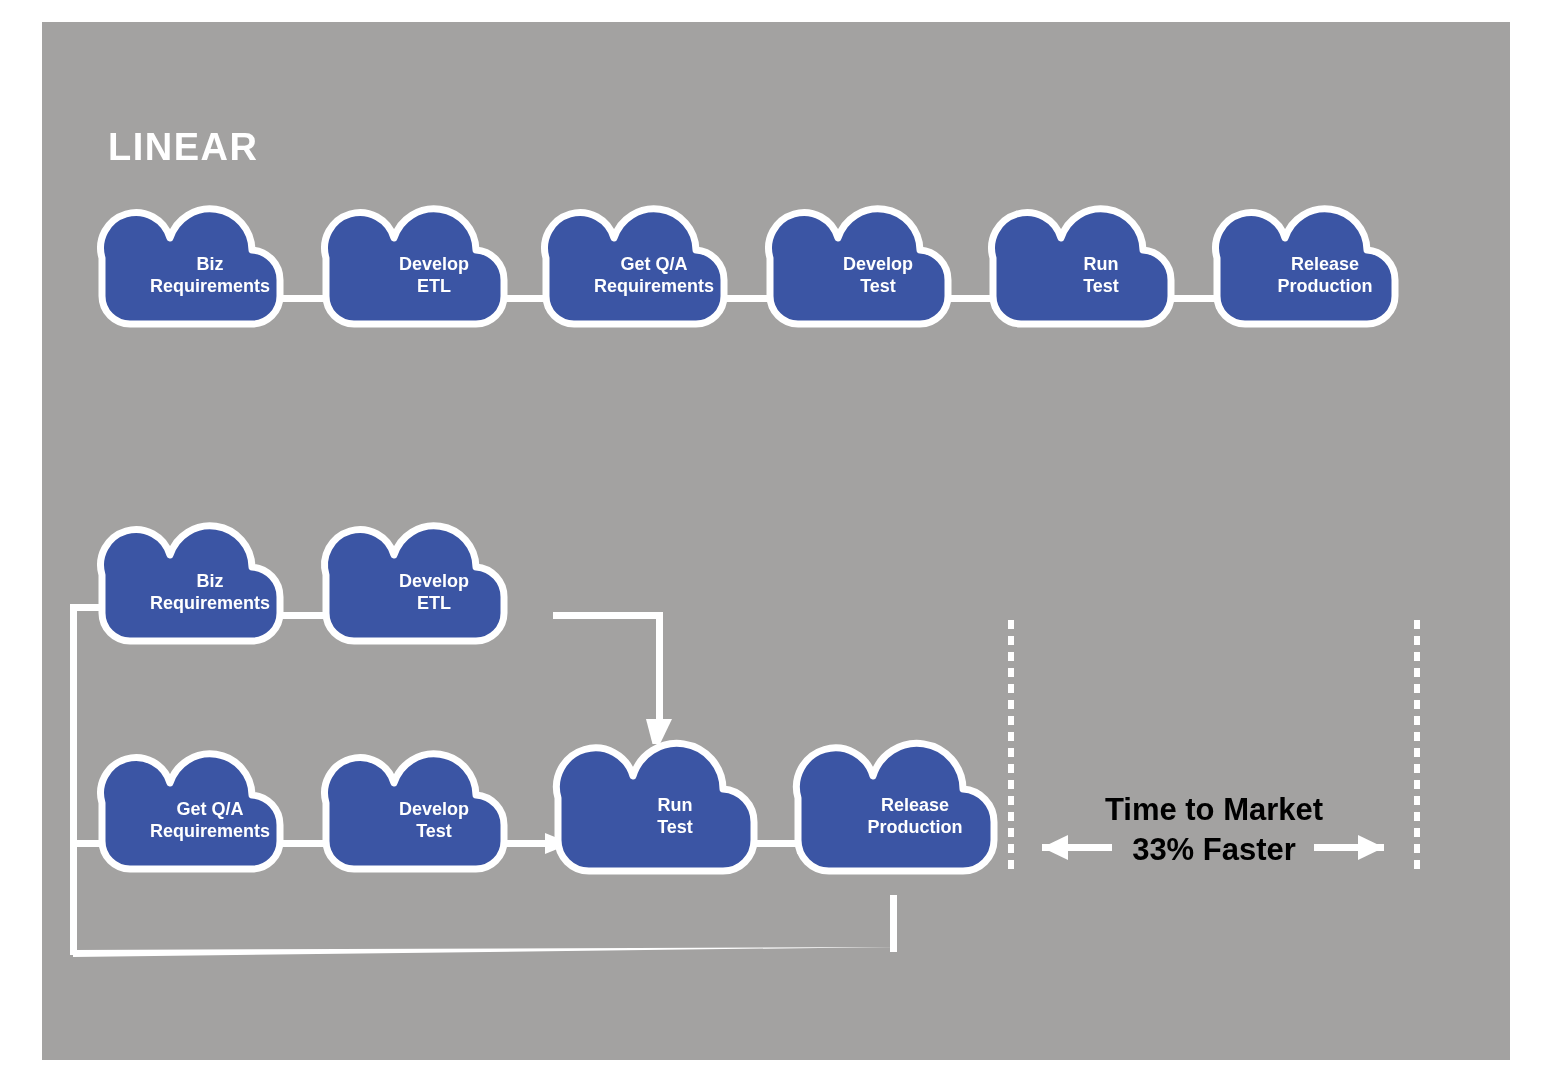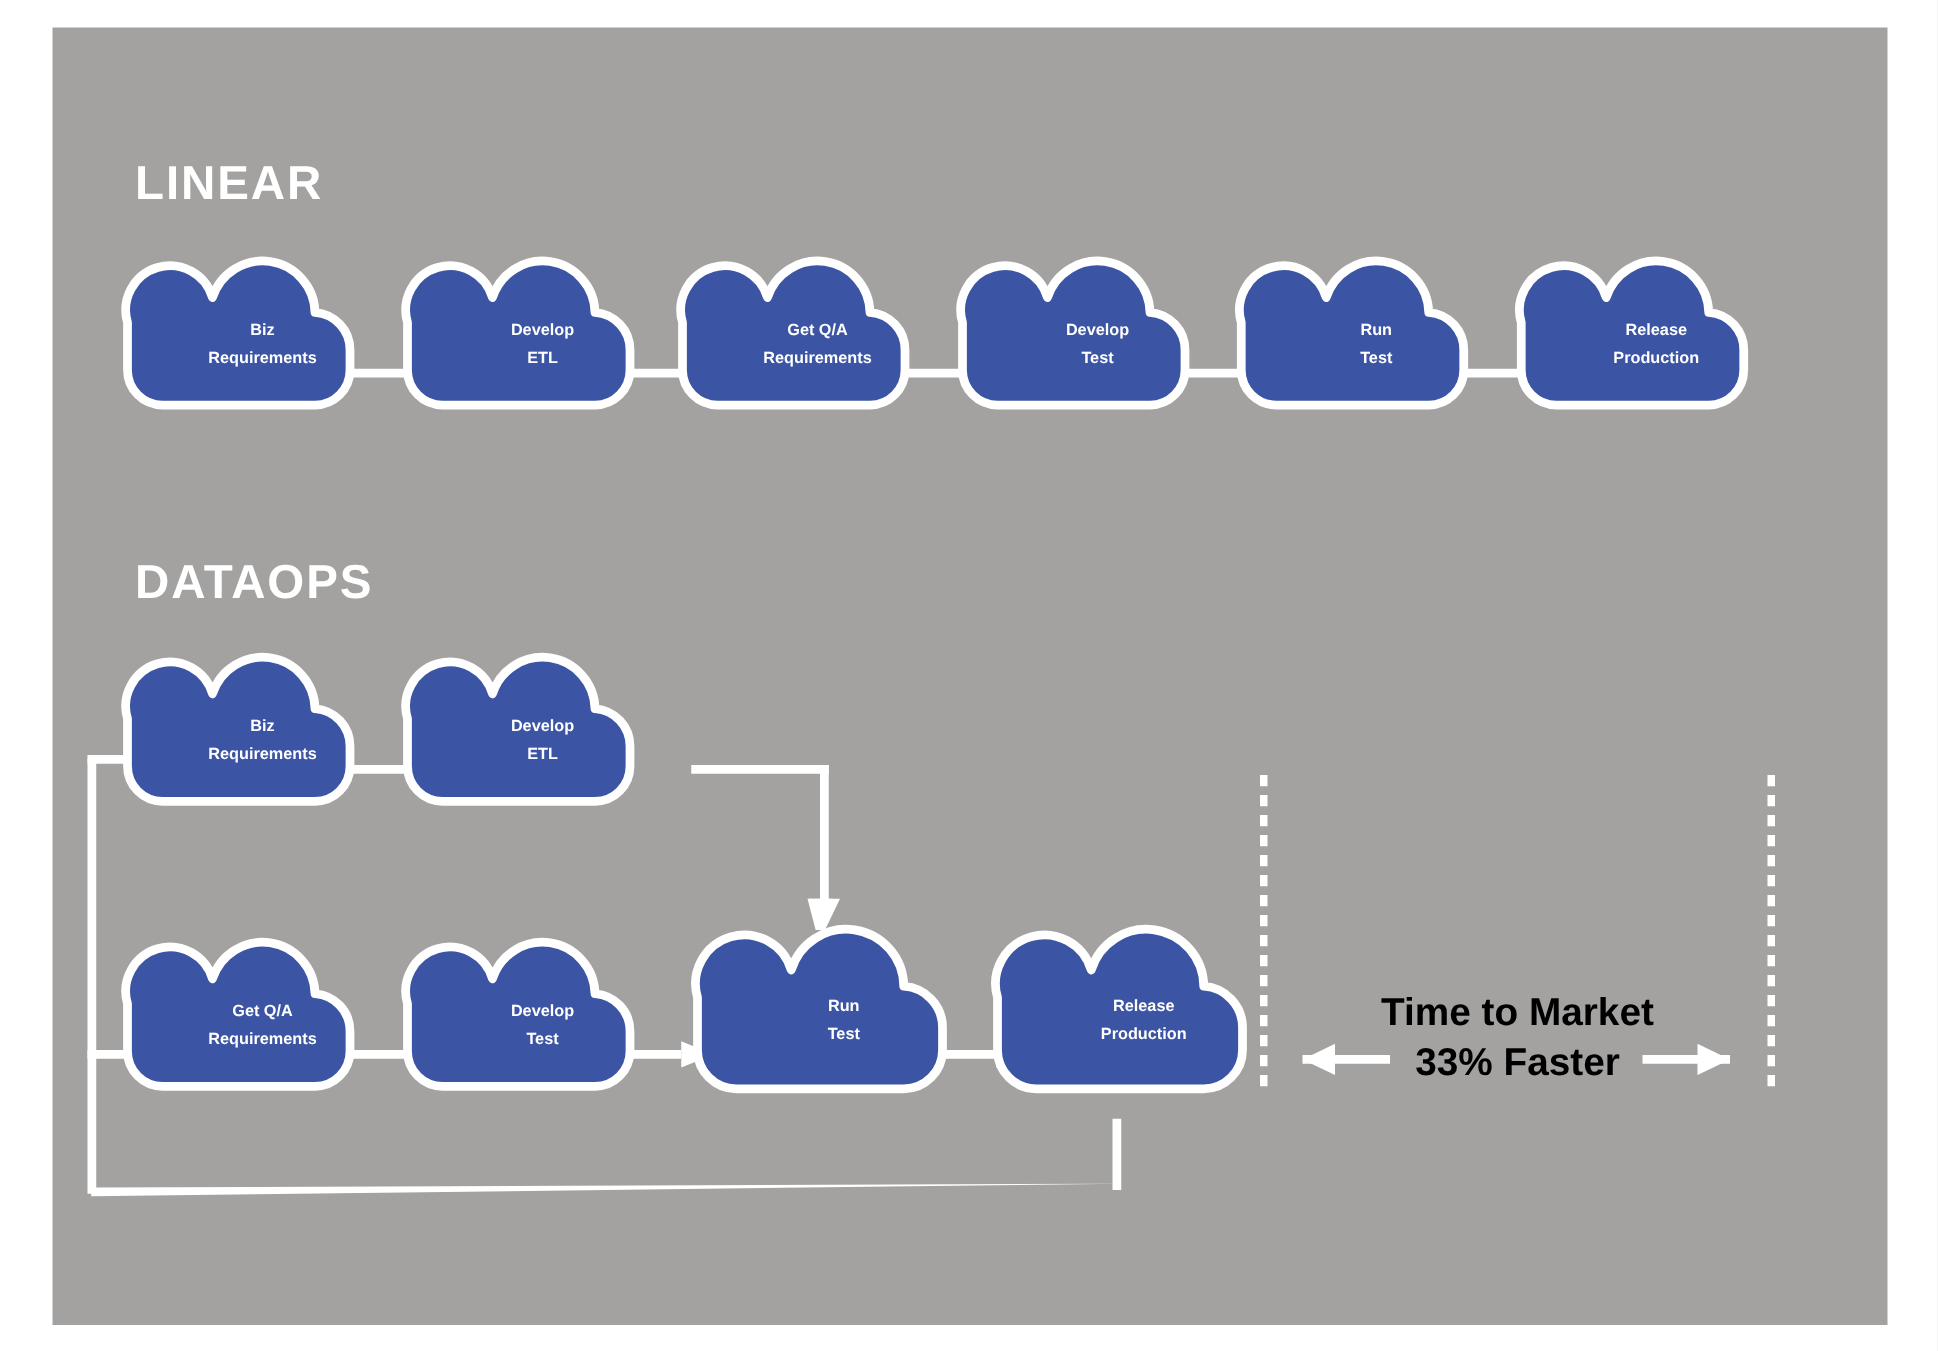--- a/index.html
+++ b/index.html
@@ -36,7 +36,7 @@
     text-align:center;
     color:#ffffff;
     font-weight:bold;
-    font-size:13px;
+    font-size:18px;
     line-height:22px;
     white-space:pre-line;
     pointer-events:none;

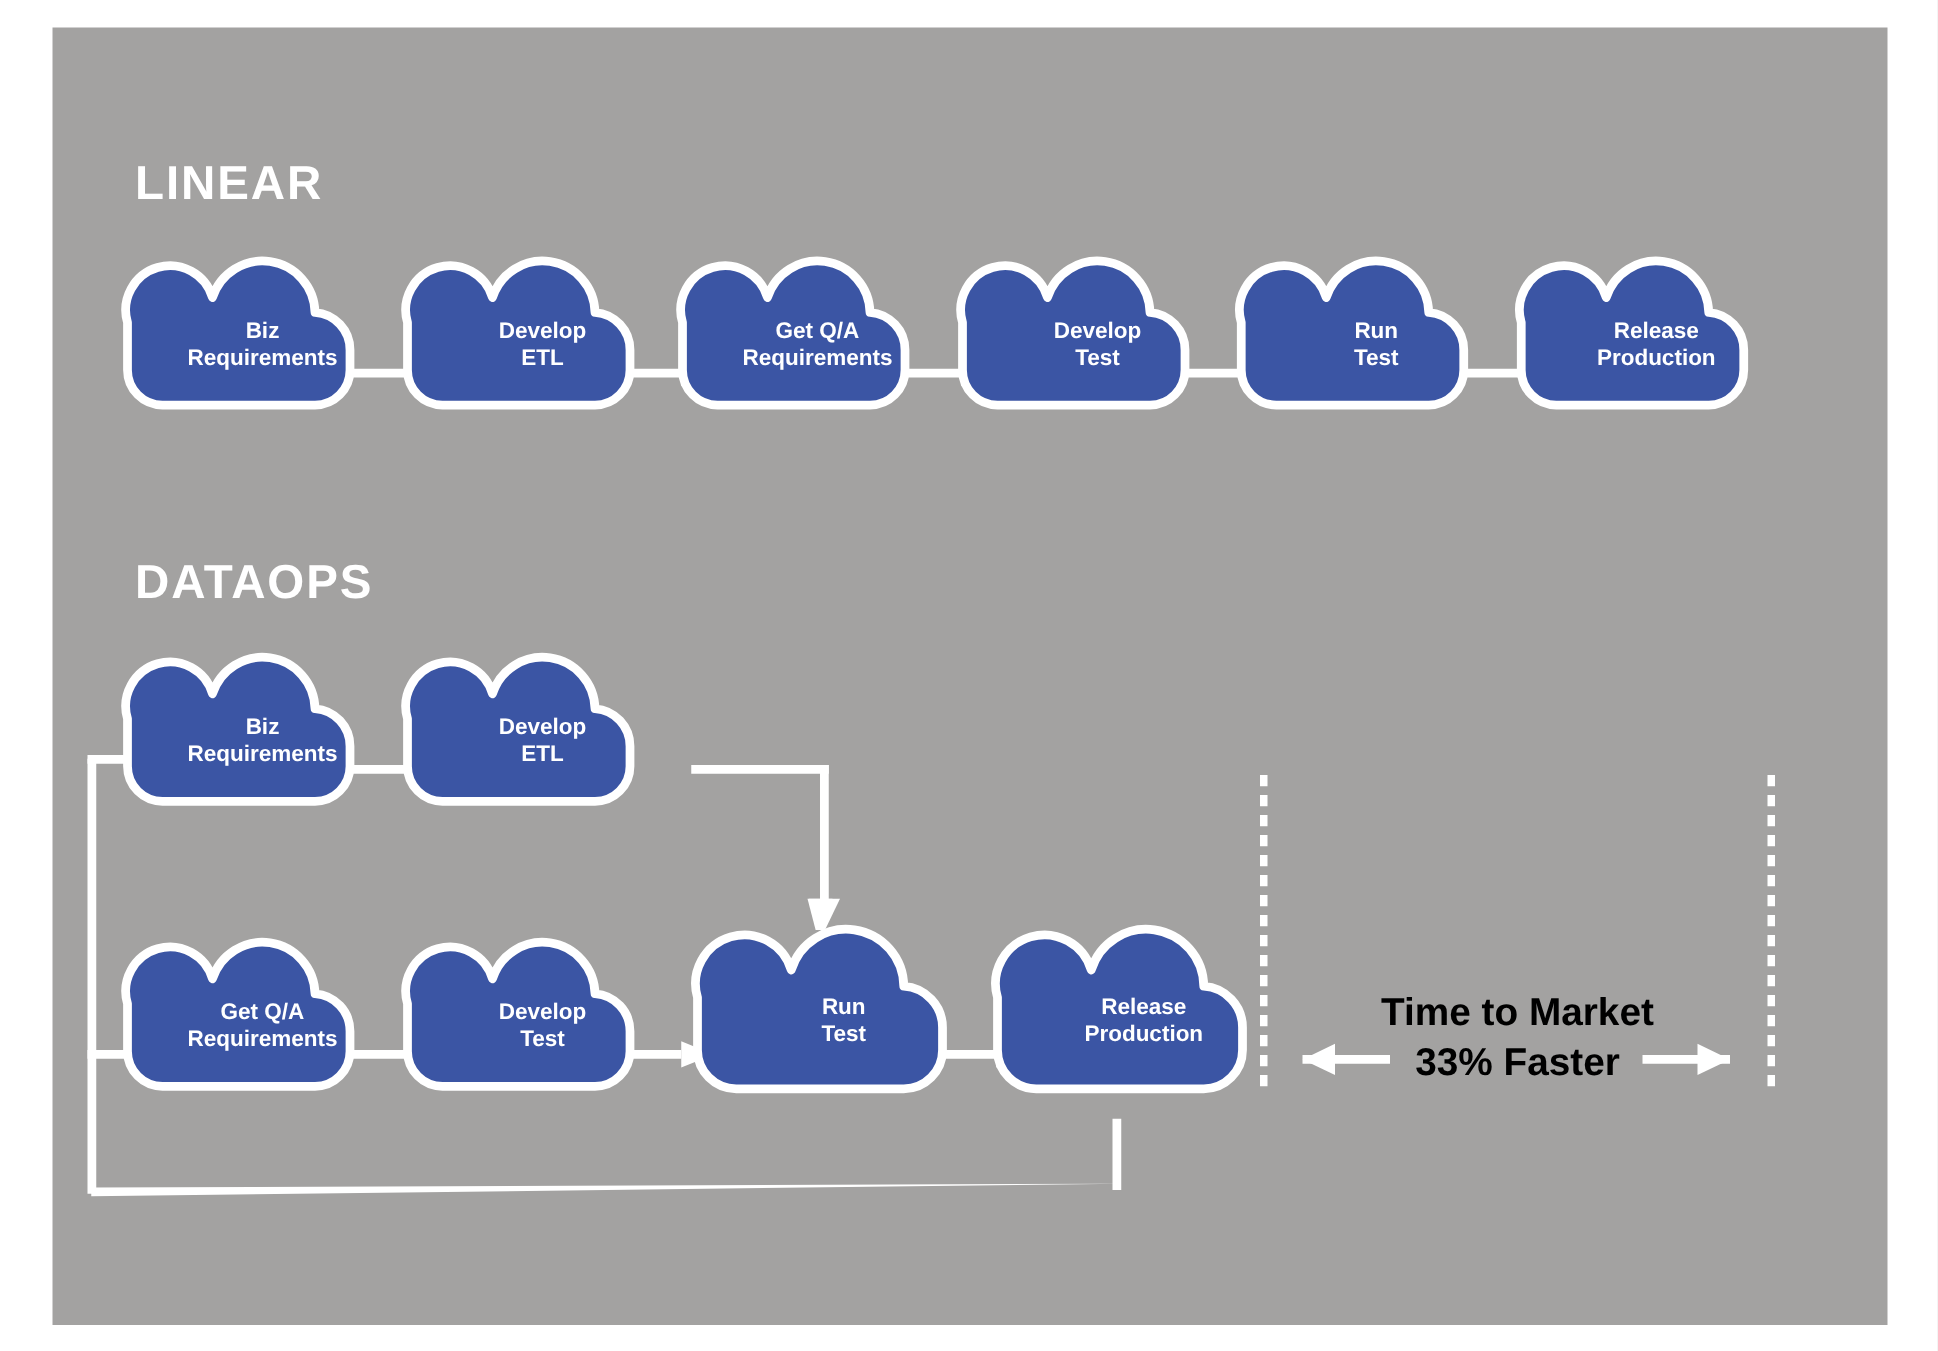--- a/index.html
+++ b/index.html
@@ -135,7 +135,6 @@
 Production</div>
     </div>
 
-    <div class="section-title" id="title-dataops" style="left:66px;top:425px;">DATAOPS</div>
 
     <div class="conn" style="left:0px;top:0px;width:1468px;height:1038px;">
       <svg width="1468" height="1038" viewBox="0 0 1468 1038">

